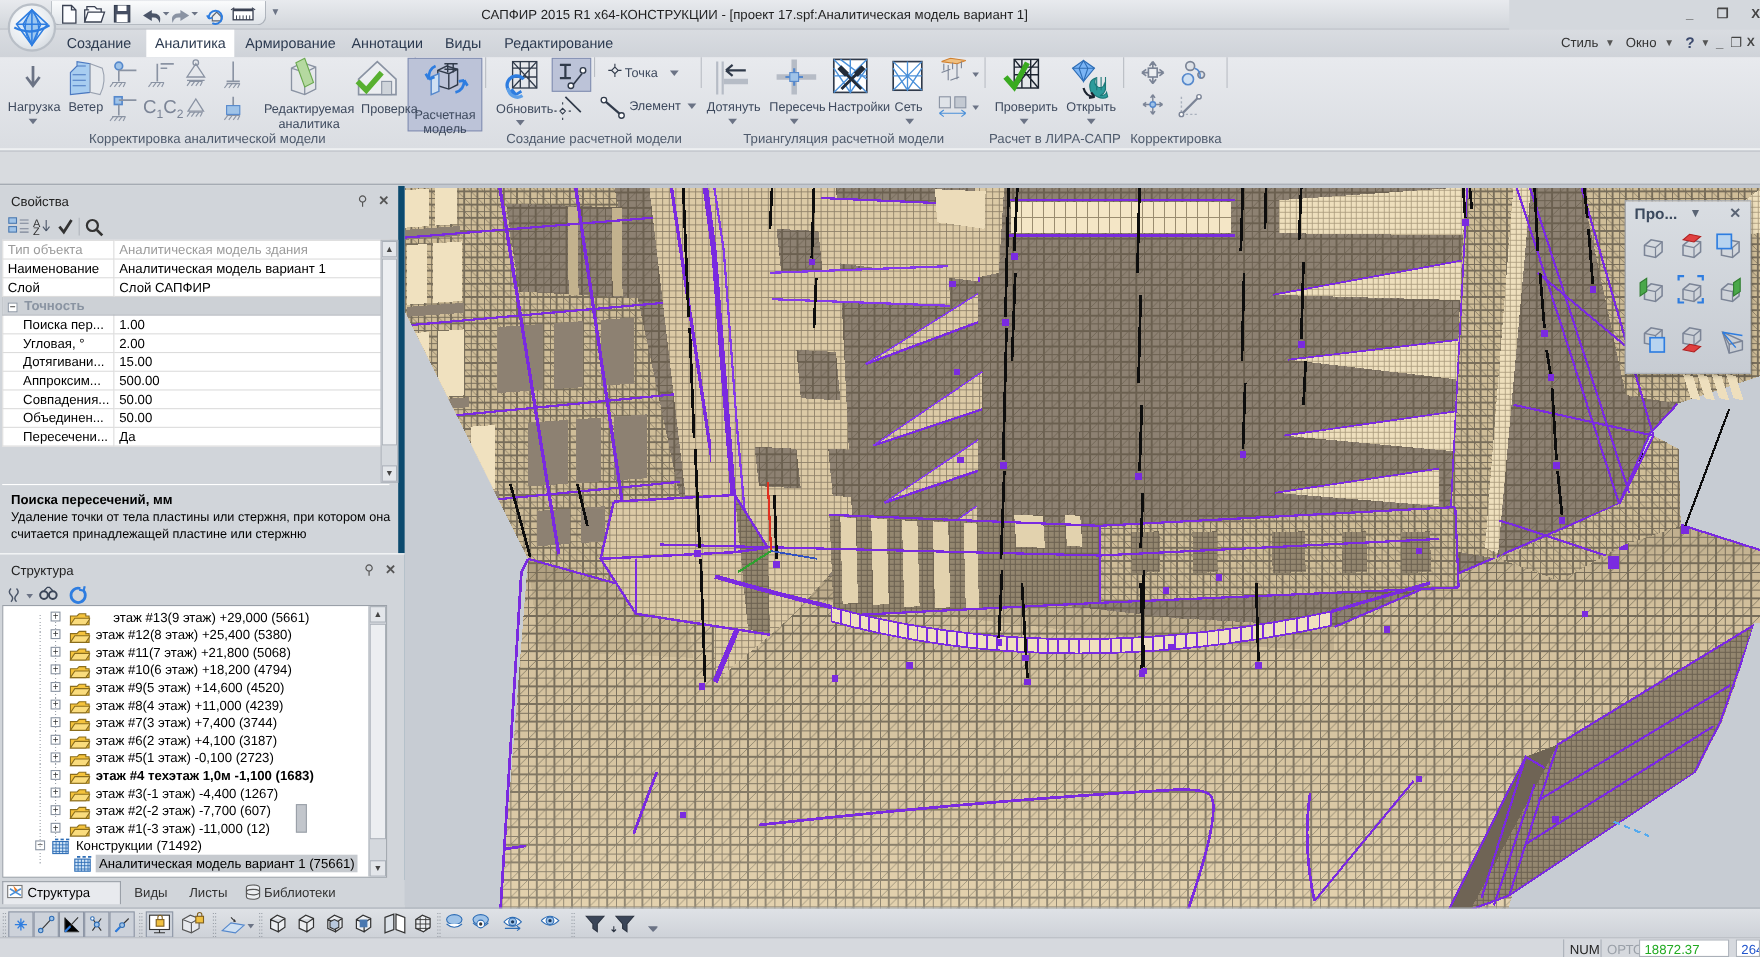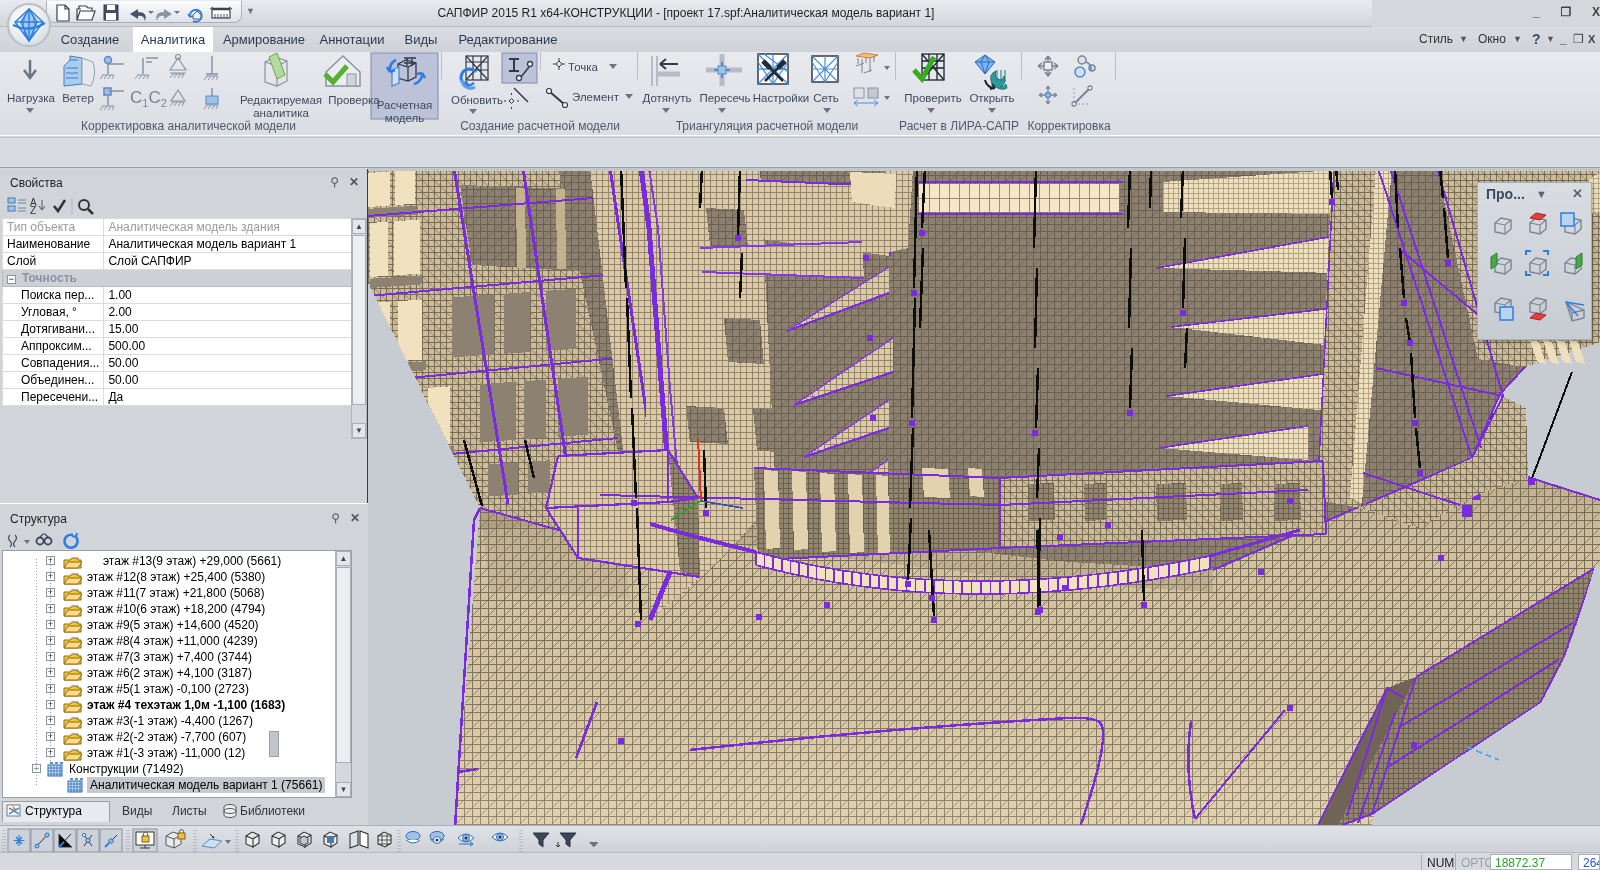--- a/index.html
+++ b/index.html
@@ -43,7 +43,7 @@
 
   
   #leftpanel { position:absolute; left:0; top:169px; width:368px; height:653px;
-    background:#d1d5da; border-right:1px solid #0c4a6e; font-size:12px; }
+    background:#d1d5da; border-right:6px solid #0c4a6e; font-size:12px; }
   .phead { position:relative; height:22px; color:#222; }
   .phead .t { position:absolute; left:10px; top:4px; font-size:12px; }
   .phead .pin { position:absolute; right:28px; top:3px; color:#555; font-size:12px;}

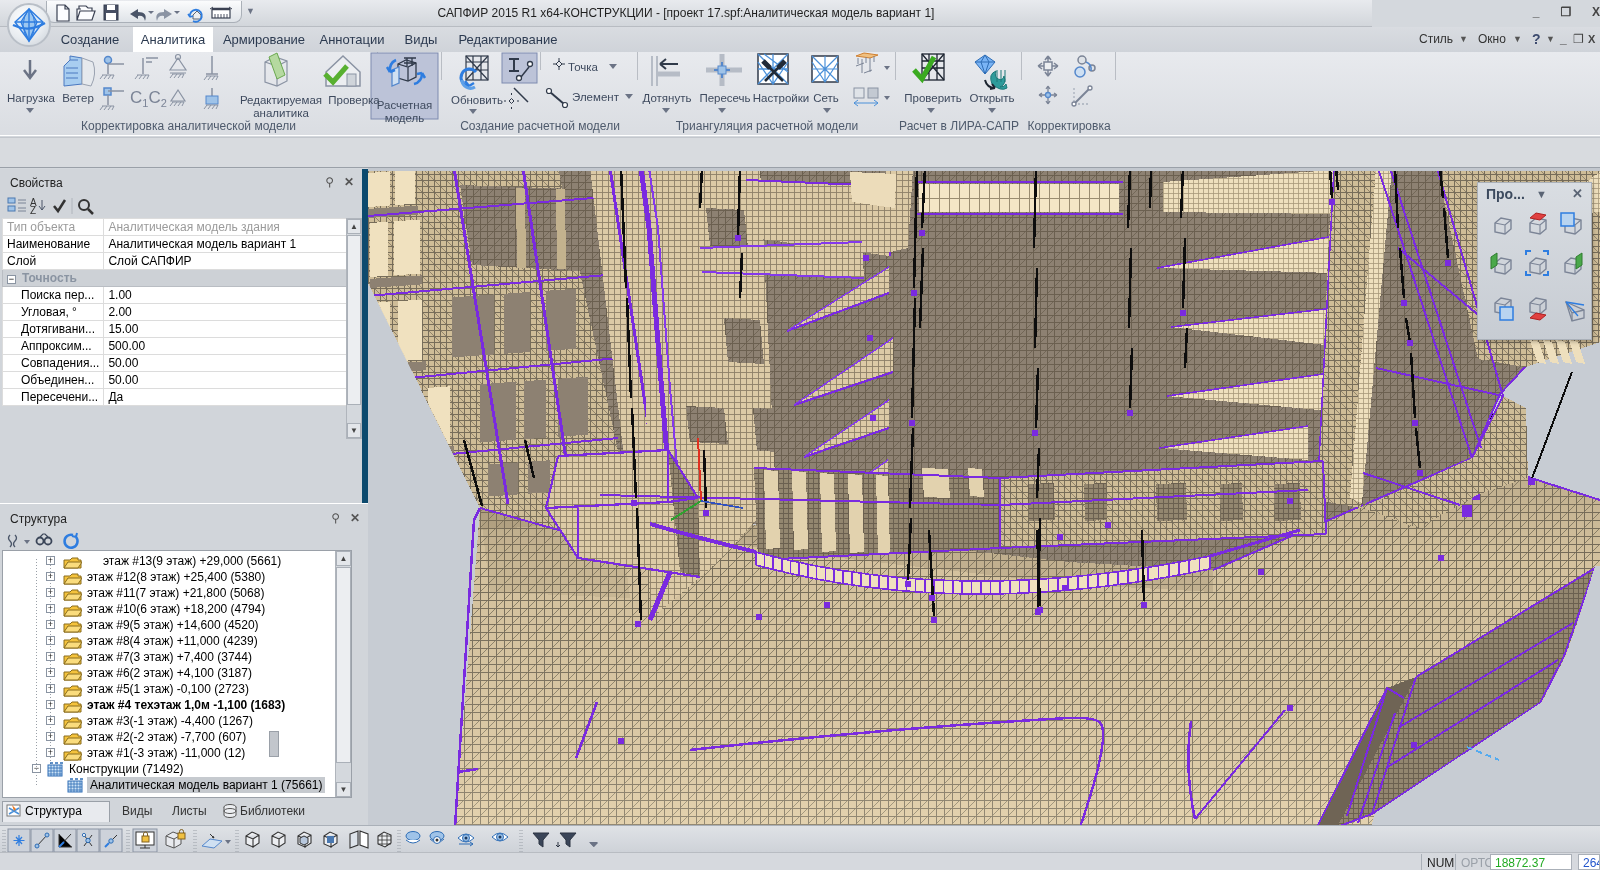--- a/index.html
+++ b/index.html
@@ -410,6 +410,10 @@
         <div style="position:absolute;top:16px;width:14px;height:170px;background:#eceef1;border:1px solid #aab0b8;"></div>
         <div style="position:absolute;bottom:0;width:14px;height:15px;background:#e3e6ea;border:1px solid #aab0b8;text-align:center;font-size:8px;color:#444;line-height:14px;">▼</div>
       </div>
+    </div>
+    <div id="descbox">
+      <div style="font-weight:bold;padding-top:2px;">Поиска пересечений, мм</div>
+      <div style="padding-top:3px;line-height:15px;font-size:11.5px;white-space:nowrap;">Удаление точки от тела пластины или стержня, при котором она<br>считается принадлежащей пластине или стержню</div>
     </div>
 
     <div style="position:absolute;left:0;top:334px;width:368px;height:466px;background:#d1d5da;border-top:1px solid #fff;">

